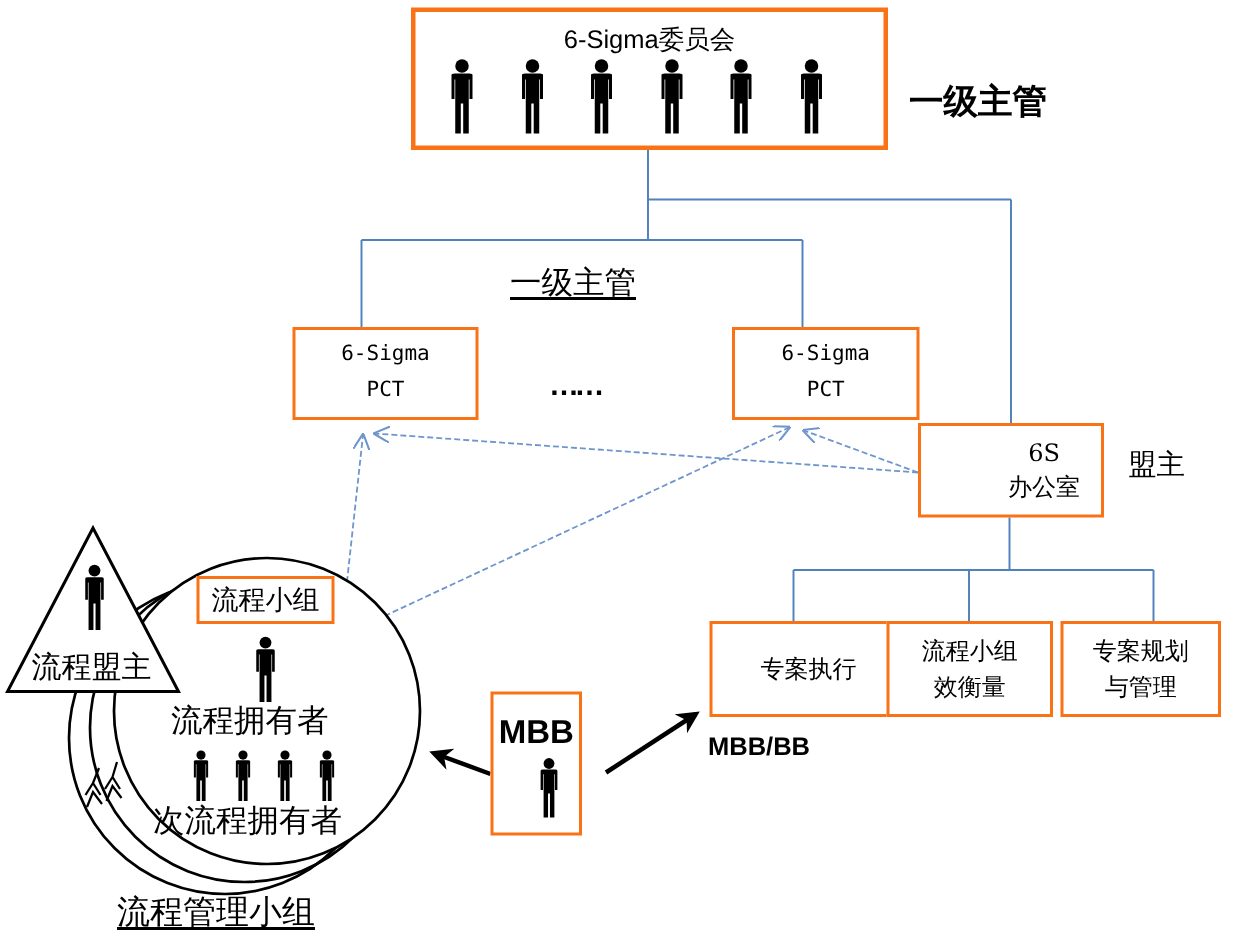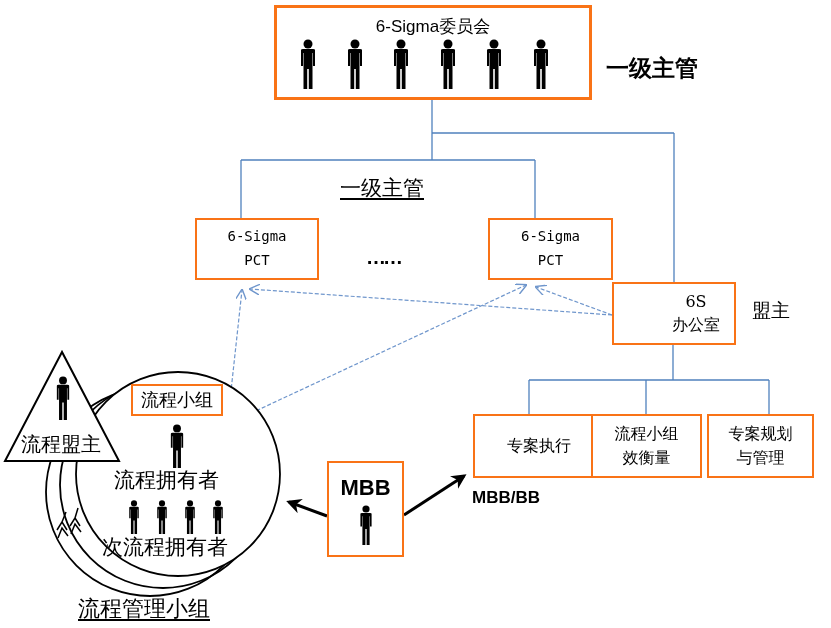--- a/index.html
+++ b/index.html
@@ -129,7 +129,7 @@
   <span>与管理</span>
 </div>
 
-<div class="box" style="left:327px;top:461px;width:77px;height:96px;justify-content:flex-start;">
+<div class="box" style="left:327px;top:461px;width:61px;height:96px;justify-content:flex-start;">
   <span class="sans" style="font-size:22px;font-weight:bold;margin-top:12px;">MBB</span>
   <div id="mbb-person" style="position:relative;width:100%;height:50px;">
       <div class="person" style="left: 29px; top: 2px;"><svg width="16" height="44" viewBox="0 0 20 50">

